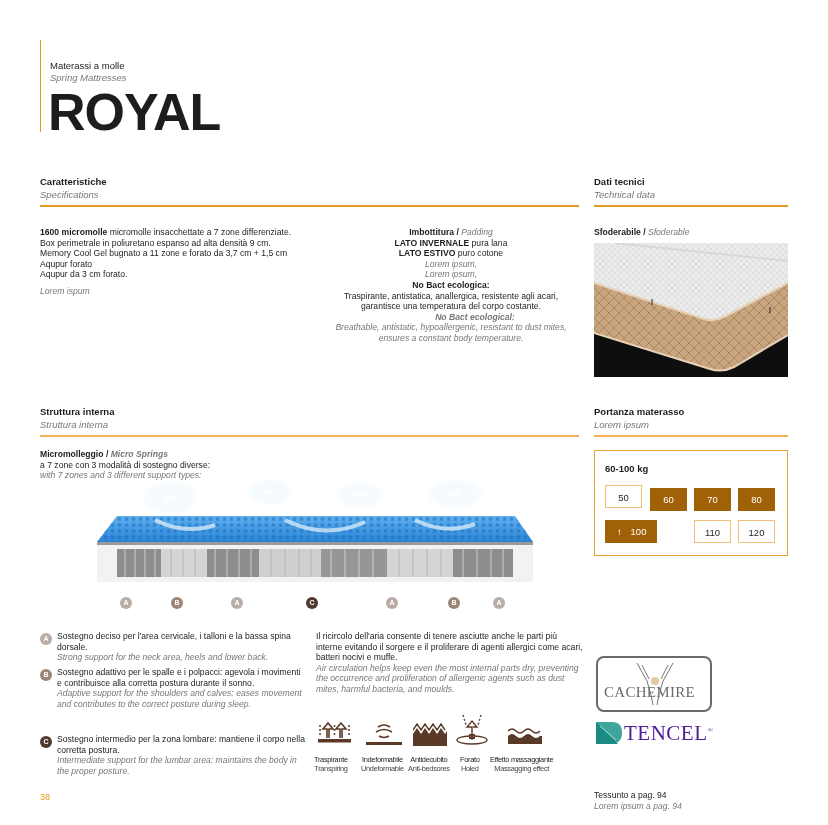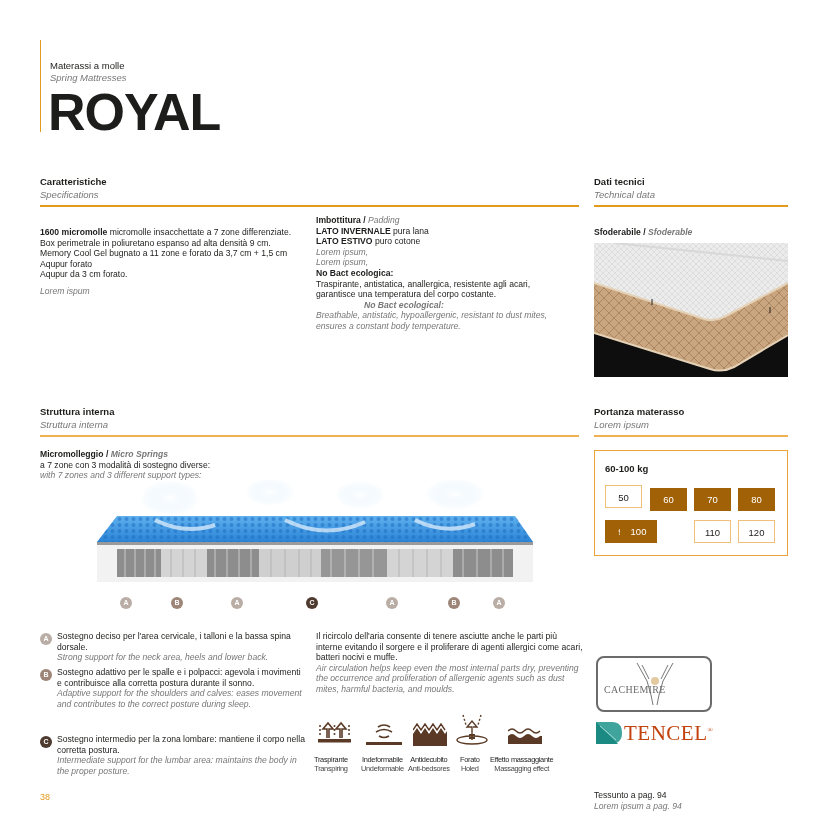--- a/index.html
+++ b/index.html
@@ -56,7 +56,7 @@
   <div class="it" style="margin-top:6px;">Lorem ispum</div>
 </div>
 
-<div class="abs txt" style="left:316px;top:215px;width:270px;">
+<div class="abs txt" style="left:316px;top:227px;width:270px;text-align:center;">
   <div><b>Imbottitura / </b><span class="it">Padding</span></div>
   <div><b>LATO INVERNALE</b><span> pura lana</span></div>
   <div><b>LATO ESTIVO</b><span> puro cotone</span></div>

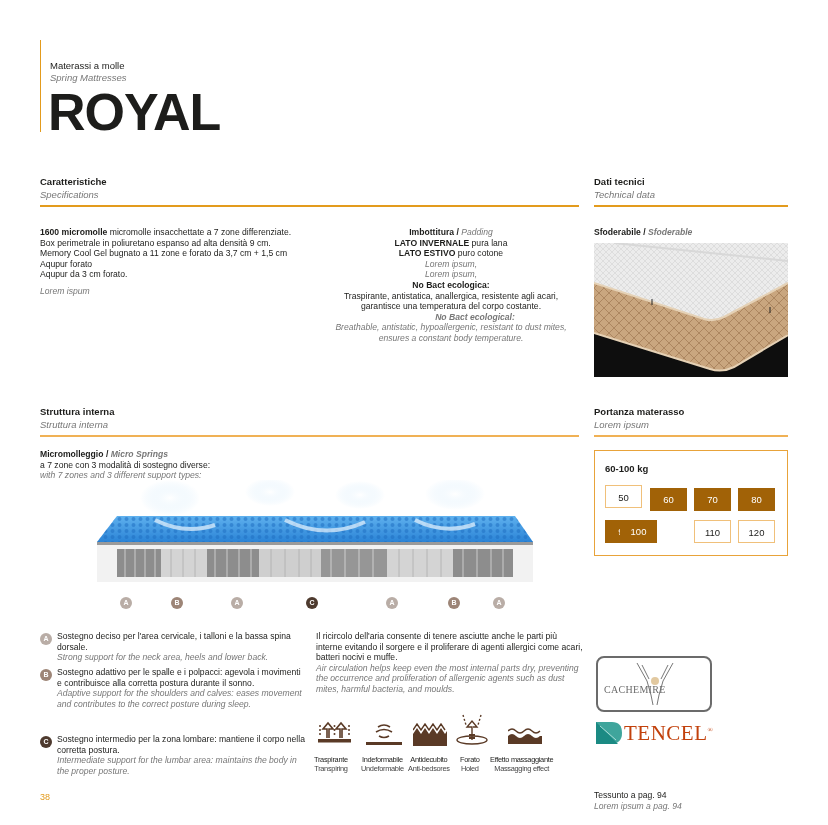--- a/index.html
+++ b/index.html
@@ -71,7 +71,7 @@
 </div>
 
 <div class="abs txt" style="left:594px;top:227px;">
-  <b>Sfoderabile / </b><span class="it" style="font-weight:bold;">Sfoderable</span>
+  <b>Sfoderabile / </b><span class="it" style="font-weight:normal;">Sfoderable</span>
 </div>
 <div class="abs" style="left:594px;top:243px;width:194px;height:134px;background:#121212;overflow:hidden;">
   <svg width="194" height="134" viewBox="0 0 194 134">

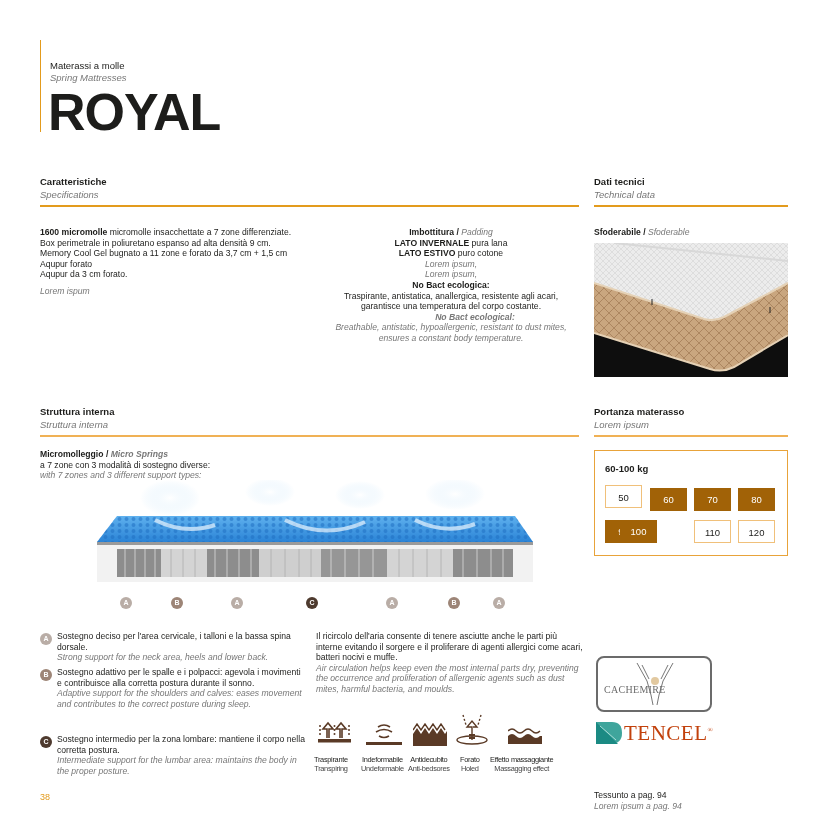--- a/index.html
+++ b/index.html
@@ -315,7 +315,7 @@
         <path d="M35 4 L28 18"></path>
       </g>
   </svg>
-  <div class="abs" style="left:6px;top:26px;font-family:'Liberation Serif',serif;font-size:10px;color:#6b6b6b;letter-spacing:0.3px;">CACHEMIRE</div>
+  <div class="abs" style="left:6px;top:26px;font-family:'Liberation Serif',serif;font-size:15px;color:#6b6b6b;letter-spacing:0.3px;">CACHEMIRE</div>
 </div>
 <div class="abs" style="left:596px;top:722px;">
   <svg class="abs" style="left:0;top:0;" width="26" height="22" viewBox="0 0 26 22">

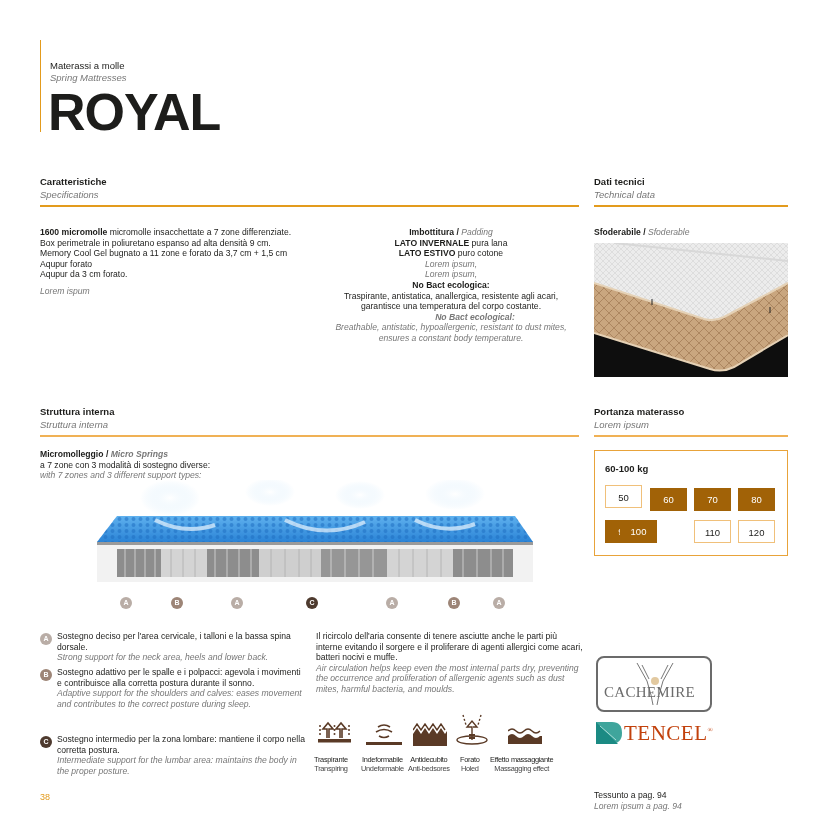--- a/index.html
+++ b/index.html
@@ -323,7 +323,7 @@
     <path d="M0 0 L22 22 L0 22 Z" fill="#1b8a83"></path>
     <path d="M4 4 L20 18" stroke="#a8ddd6" stroke-width="1"></path>
   </svg>
-  <div class="abs" style="left:28px;top:-1px;font-family:'Liberation Serif',serif;font-size:21px;color:#c2410c;letter-spacing:0.5px;white-space:nowrap;"><span>TENCEL</span><sup style="font-size:7px;">®</sup></div>
+  <div class="abs" style="left:28px;top:-1px;font-family:'Liberation Serif',serif;font-size:21px;color:#4c1d95;letter-spacing:0.5px;white-space:nowrap;"><span>TENCEL</span><sup style="font-size:7px;">®</sup></div>
 </div>
 <div class="abs txt" style="left:594px;top:757px;margin-top:33px;">
   <div>Tessunto a pag. 94</div>

